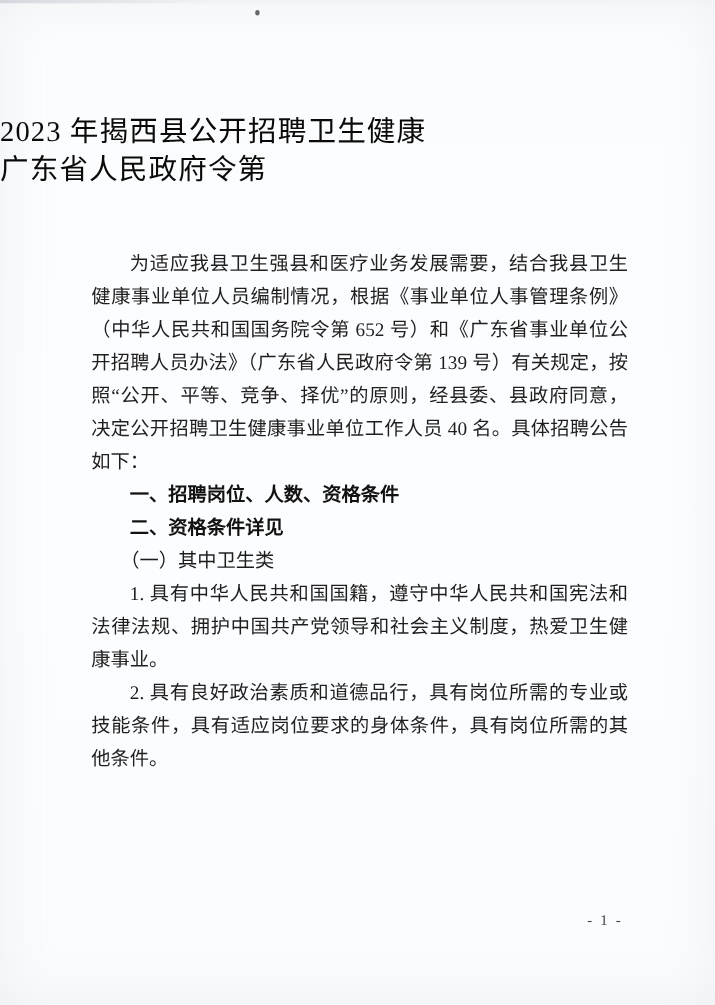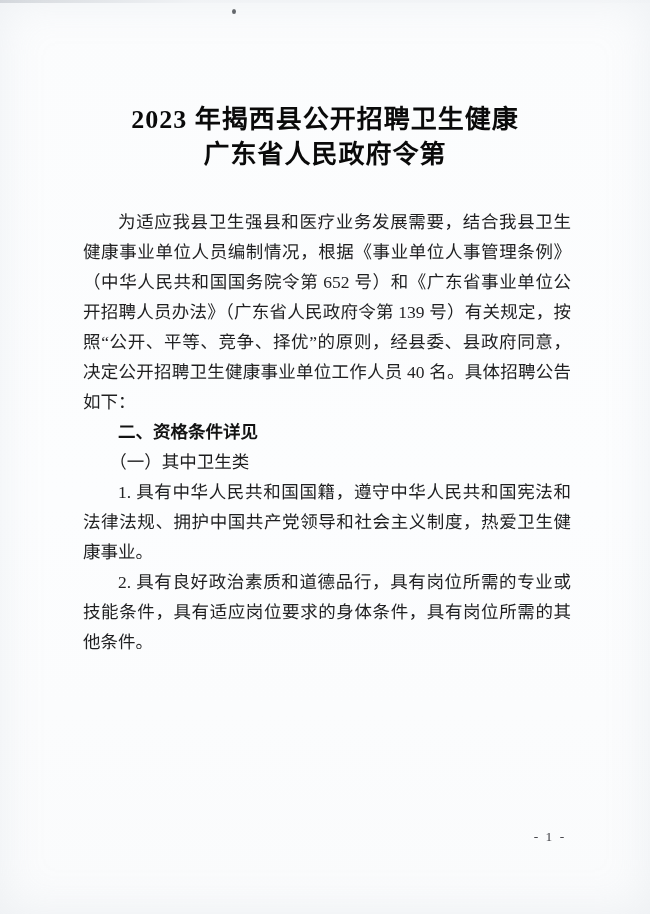--- a/index.html
+++ b/index.html
@@ -24,10 +24,10 @@
     left: 0;
     right: 0;
     margin: 0;
-    text-align: center;
+    text-align: left;
     font-size: 26px;
     line-height: 35px;
-    font-weight: bold;
+    font-weight: normal;
     letter-spacing: 1px;
     color: #0a0a0a;
     font-family: "Liberation Serif", "DejaVu Serif", serif;

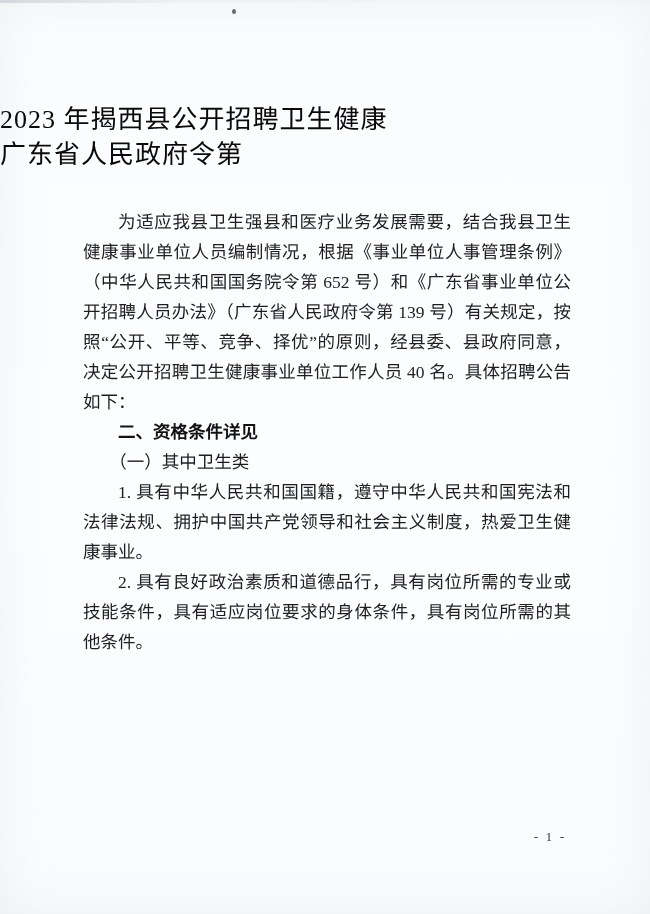--- a/index.html
+++ b/index.html
@@ -37,7 +37,7 @@
   }
   .doc-body {
     position: absolute;
-    top: 207px;
+    top: 224px;
     left: 83px;
     width: 488px;
     font-size: 17.5px;

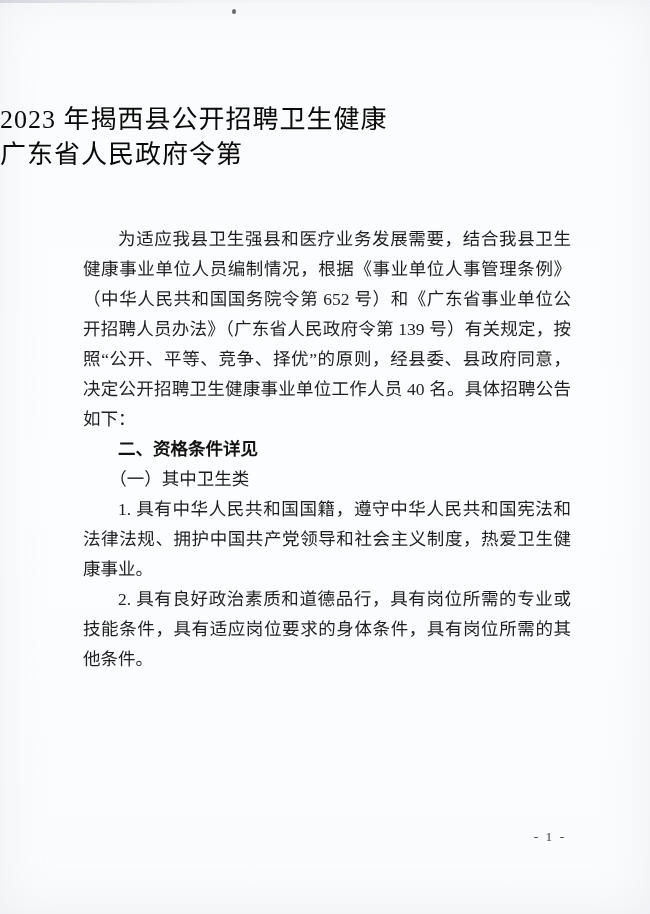--- a/index.html
+++ b/index.html
@@ -108,6 +108,7 @@
 
   <div class="doc-body">
     <p class="para">为适应我县卫生强县和医疗业务发展需要，结合我县卫生健康事业单位人员编制情况，根据《事业单位人事管理条例》（中华人民共和国国务院令第 652 号）和《广东省事业单位公开招聘人员办法》（广东省人民政府令第 139 号）有关规定，按照“公开、平等、竞争、择优”的原则，经县委、县政府同意，决定公开招聘卫生健康事业单位工作人员 40 名。具体招聘公告如下：</p>
+    <p class="section-heading">一、招聘岗位、人数、资格条件</p>
     <p class="section-heading">二、资格条件详见</p>
     <p class="sub-heading">（一）其中卫生类</p>
     <p class="para">1. 具有中华人民共和国国籍，遵守中华人民共和国宪法和法律法规、拥护中国共产党领导和社会主义制度，热爱卫生健康事业。</p>

